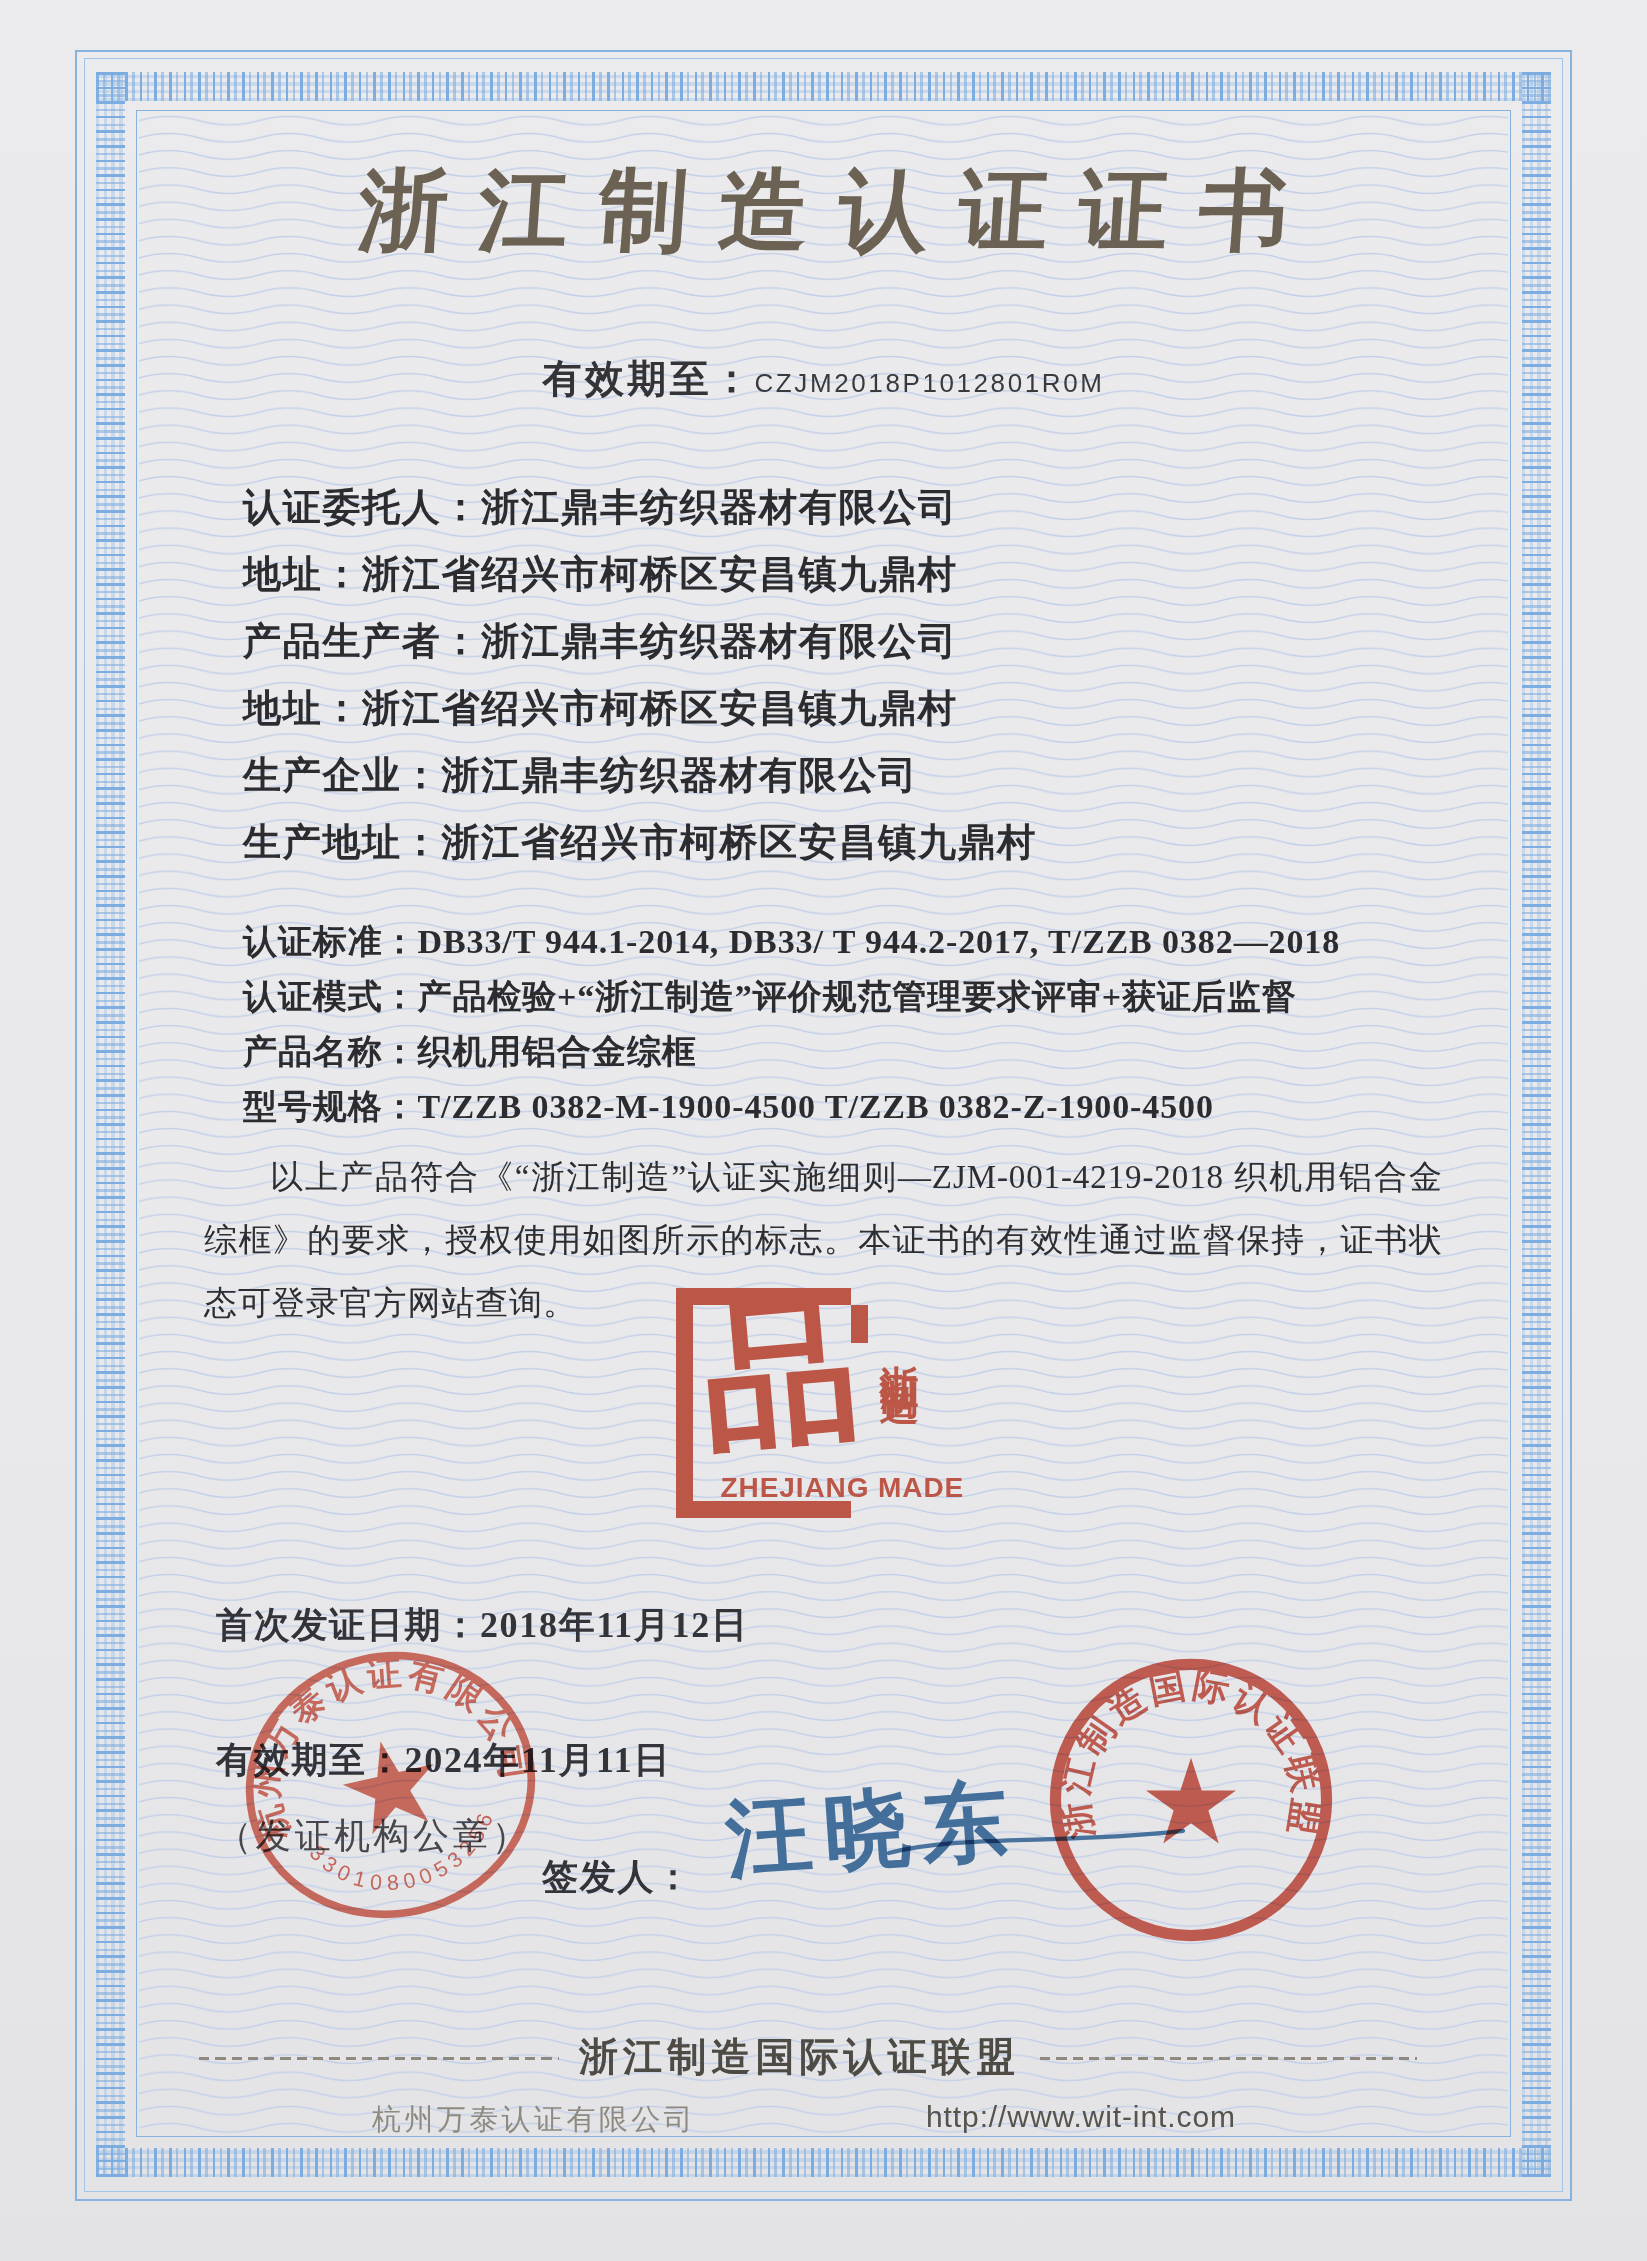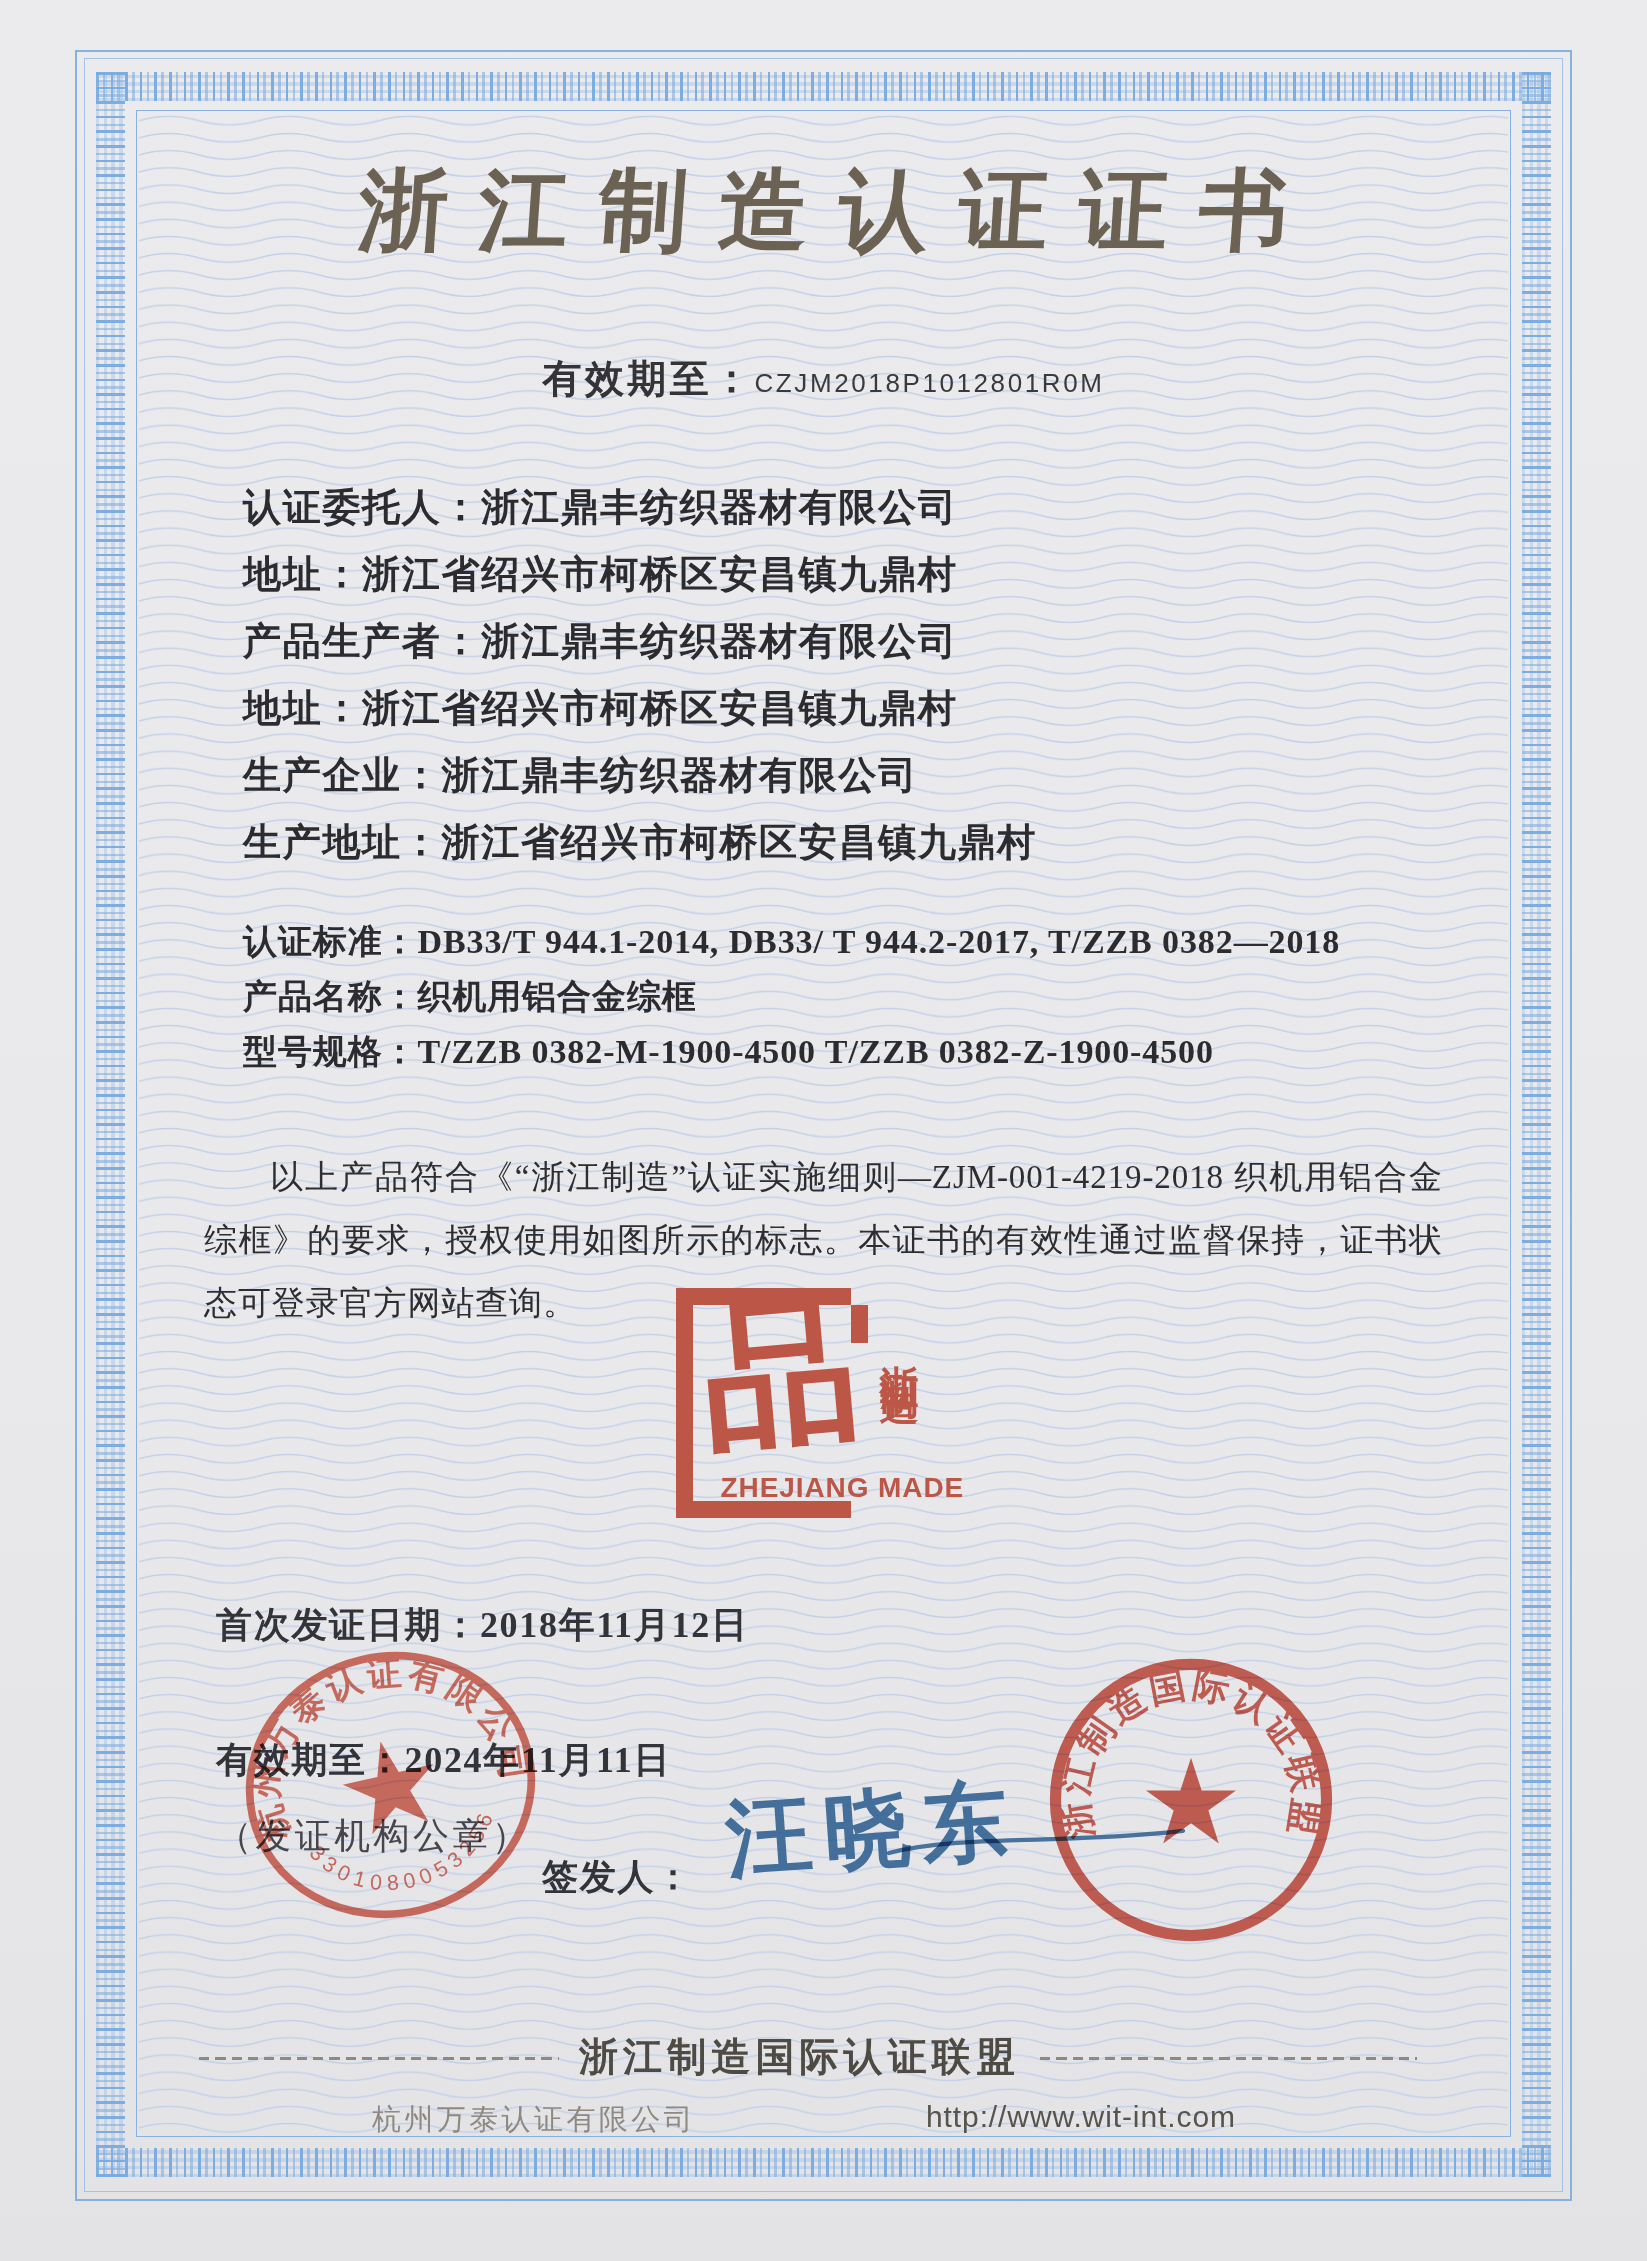--- a/index.html
+++ b/index.html
@@ -142,6 +142,10 @@
       <div class="srow">
           <span>认证标准：</span>
           <span>DB33/T 944.1-2014, DB33/ T 944.2-2017, T/ZZB 0382—2018</span>
+        </div>
+      <div class="srow">
+          <span>认证模式：</span>
+          <span>产品检验+“浙江制造”评价规范管理要求评审+获证后监督</span>
         </div>
       <div class="srow">
           <span>产品名称：</span>

